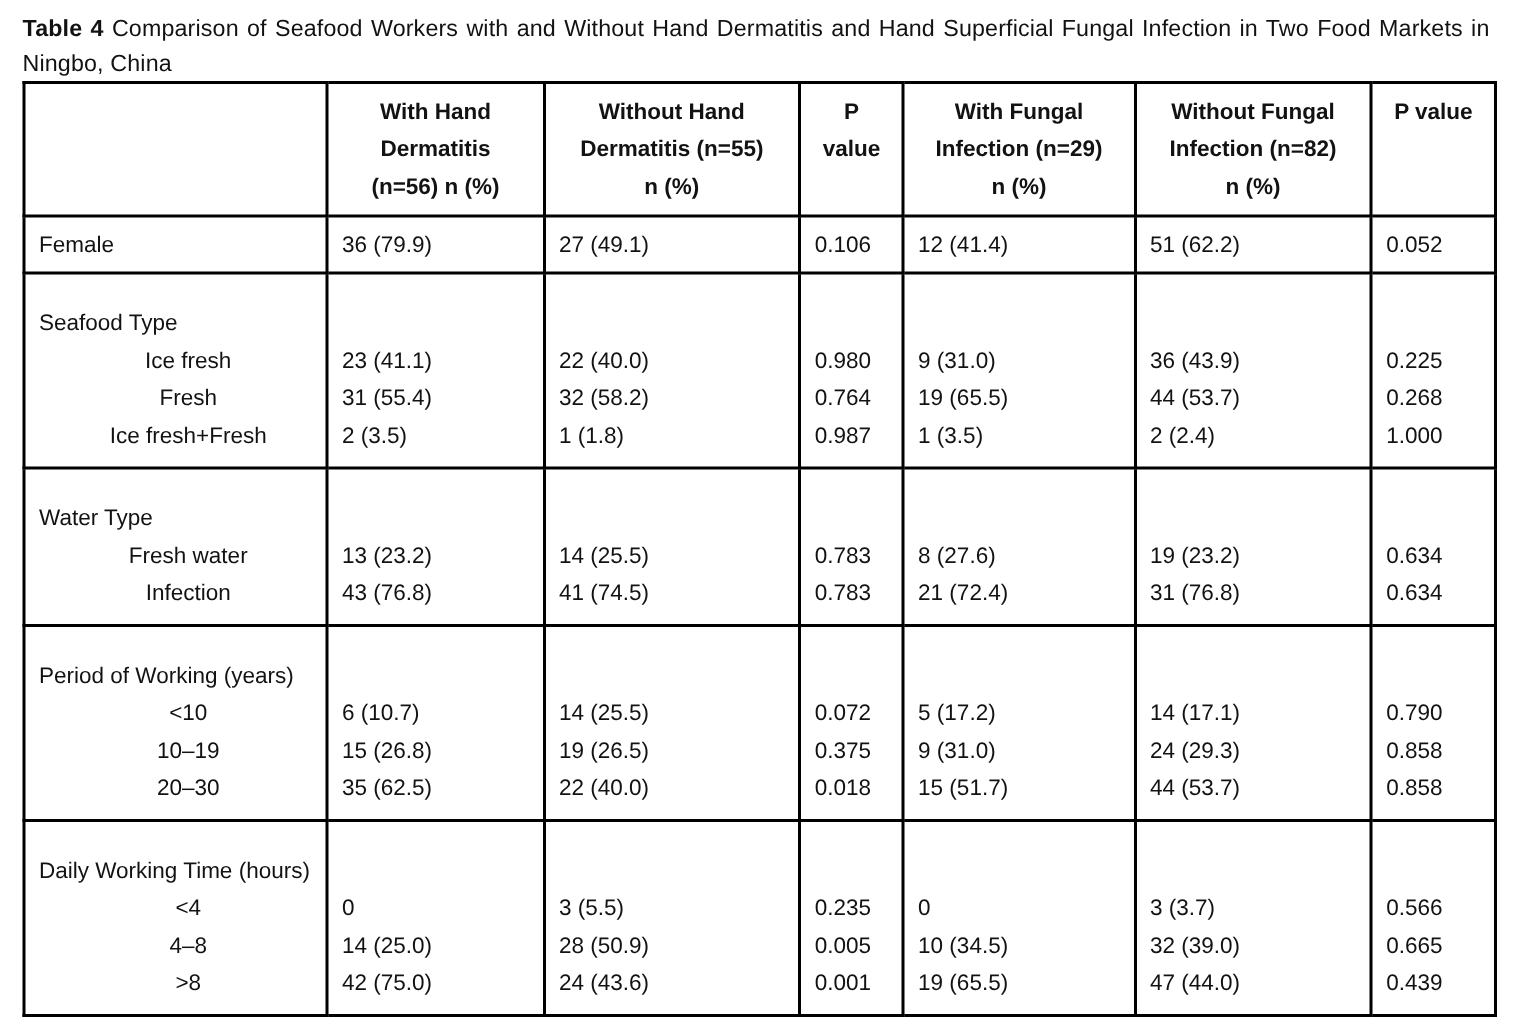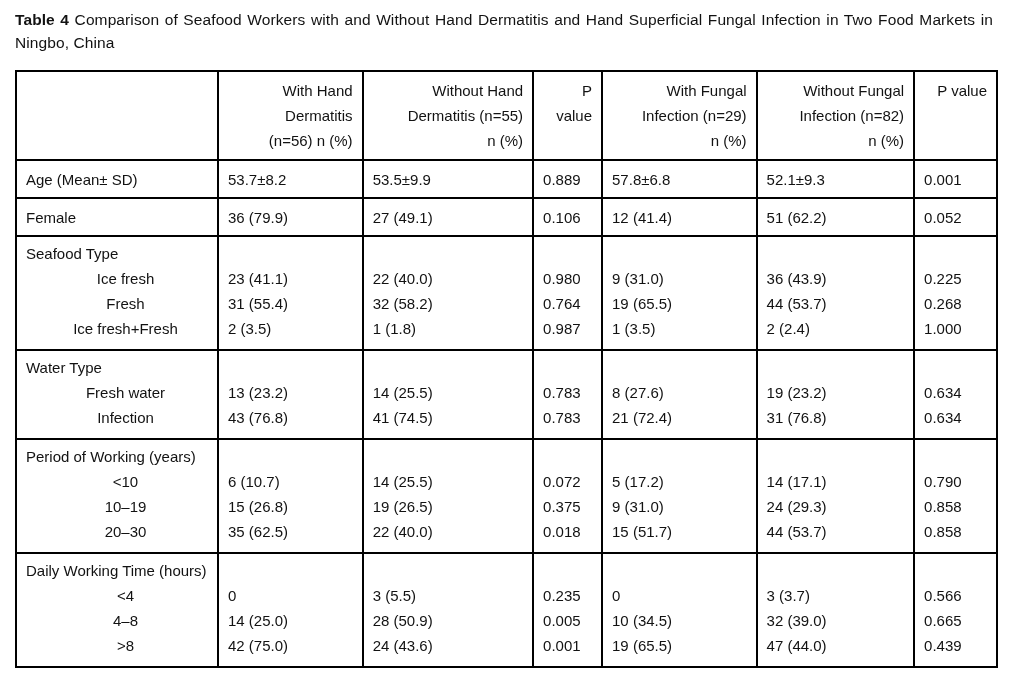--- a/index.html
+++ b/index.html
@@ -24,7 +24,7 @@
     line-height: 23px;
     text-align: justify;
     letter-spacing: 0.1px;
-    margin-bottom: 16px;
+    margin-bottom: 0;
   }
   .caption .cap-label { font-weight: bold; }
   table.data {

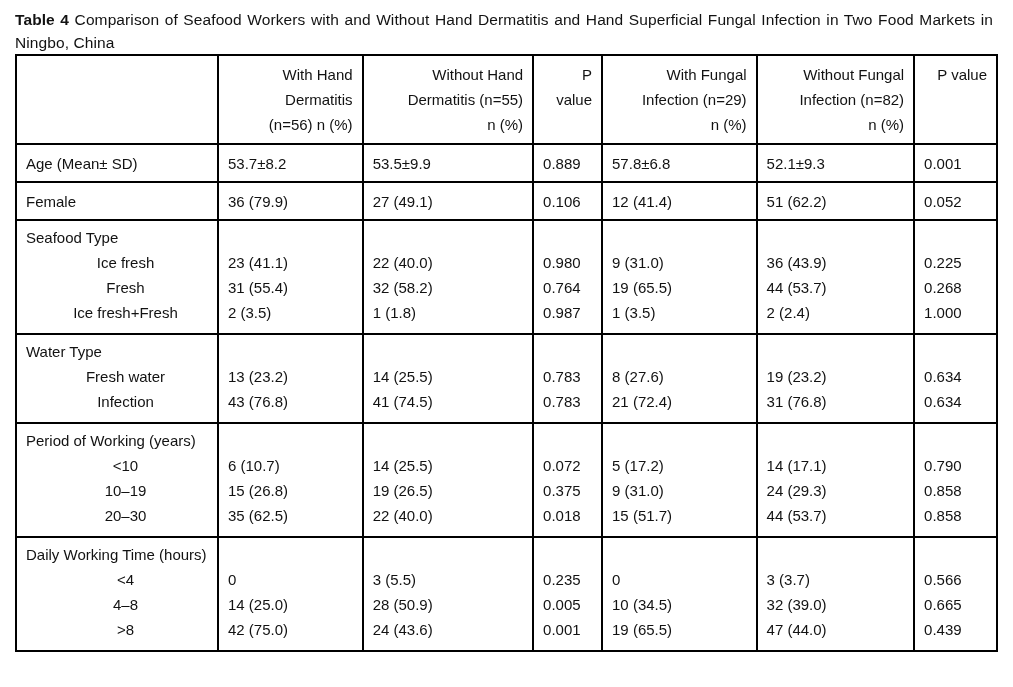--- a/index.html
+++ b/index.html
@@ -40,8 +40,8 @@
     overflow: hidden;
   }
   table.data th {
-    font-weight: normal;
-    text-align: right;
+    font-weight: bold;
+    text-align: center;
     vertical-align: top;
     white-space: pre-line;
     line-height: 25px;

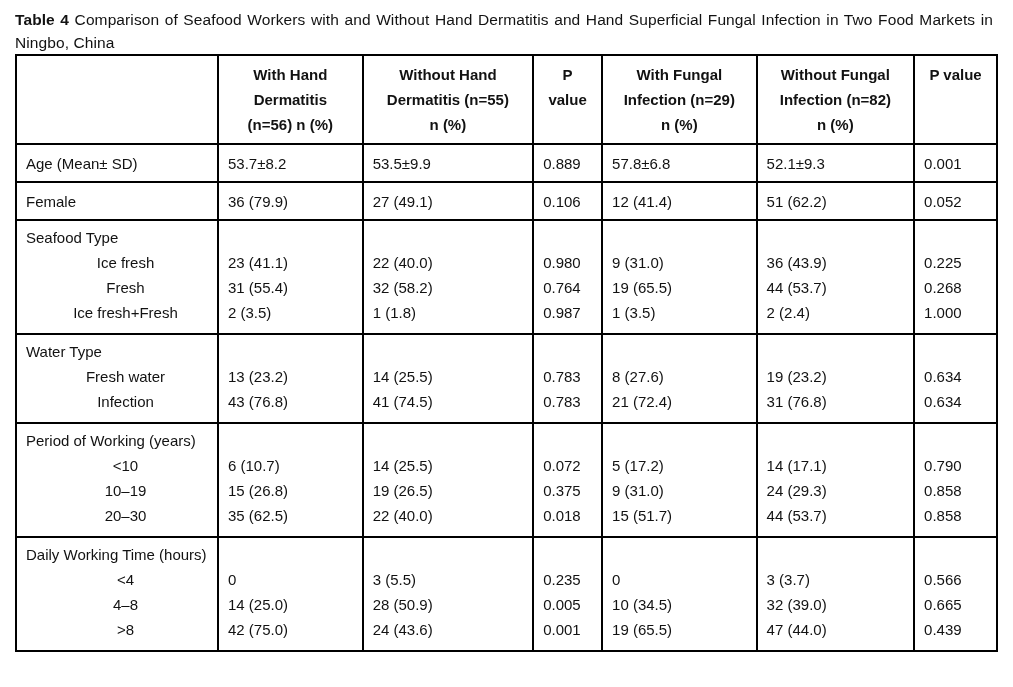--- a/index.html
+++ b/index.html
@@ -101,15 +101,6 @@
     </thead>
     <tbody>
         <tr class="simple">
-          <td>Age (Mean± SD)</td>
-          <td>53.7±8.2</td>
-          <td>53.5±9.9</td>
-          <td>0.889</td>
-          <td>57.8±6.8</td>
-          <td>52.1±9.3</td>
-          <td>0.001</td>
-        </tr>
-        <tr class="simple">
           <td>Female</td>
           <td>36 (79.9)</td>
           <td>27 (49.1)</td>

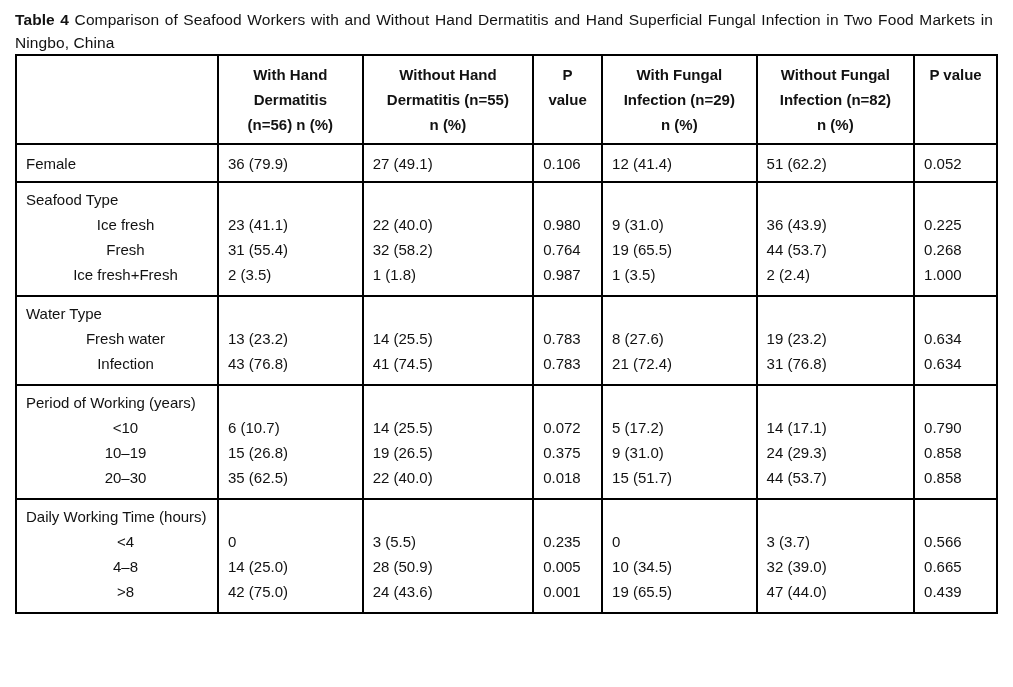--- a/index.html
+++ b/index.html
@@ -55,7 +55,7 @@
   }
   tr.group td {
     vertical-align: top;
-    padding-top: 4px;
+    padding-top: 20px;
     padding-bottom: 8px;
   }
   .ln { line-height: 25px; white-space: nowrap; }

